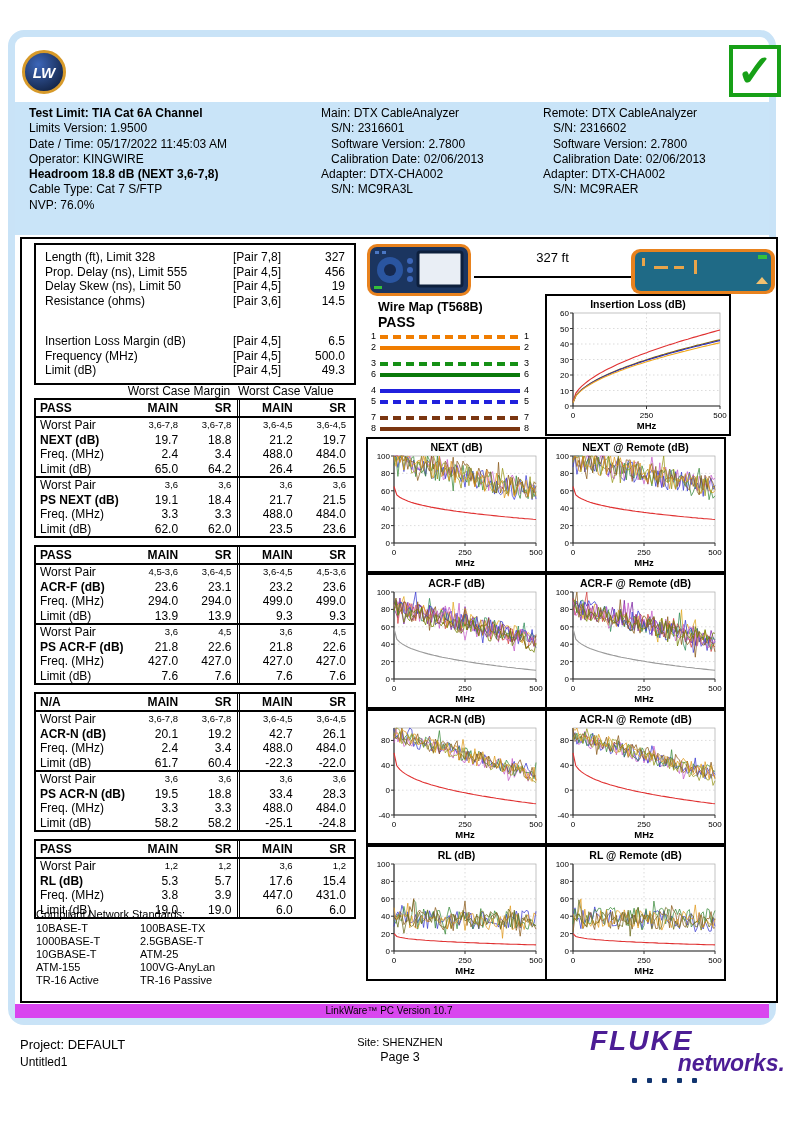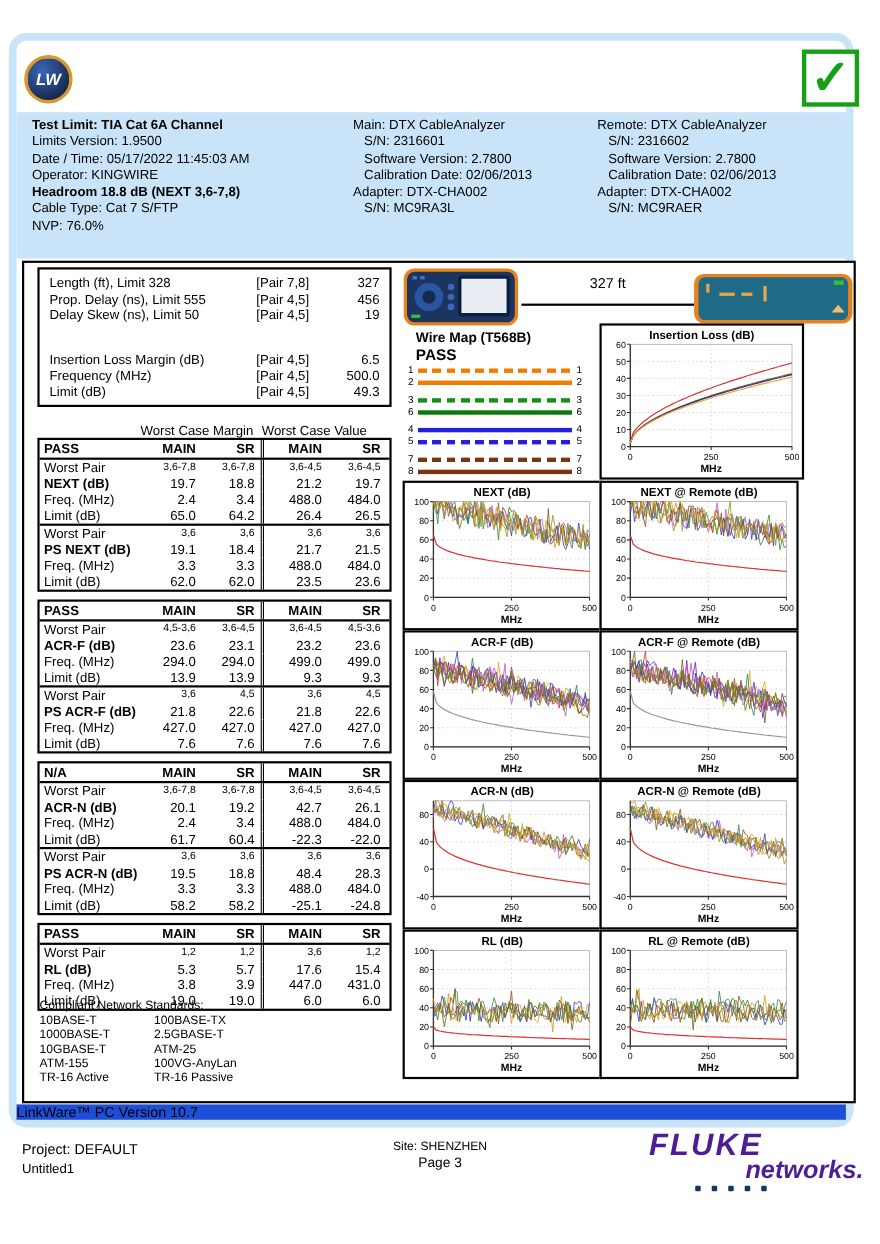--- a/index.html
+++ b/index.html
@@ -173,6 +173,11 @@
         <span class="lab">Delay Skew (ns), Limit 50</span>
         <span class="pair">[Pair 4,5]</span>
         <span class="val">19</span>
+      </div>
+      <div class="m-row">
+        <span class="lab">Resistance (ohms)</span>
+        <span class="pair">[Pair 3,6]</span>
+        <span class="val">14.5</span>
       </div>
       <div class="m-spacer"></div>
       <div class="m-row">

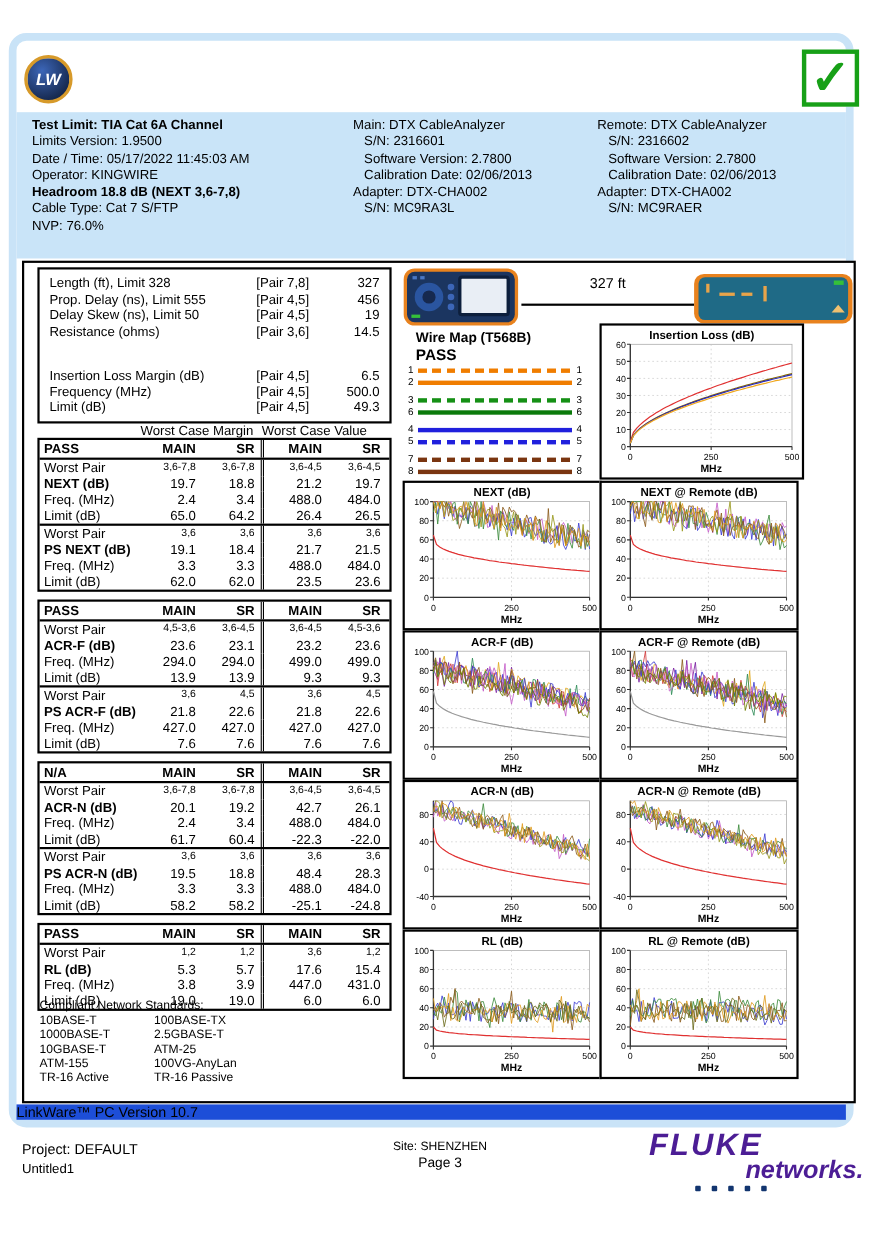--- a/index.html
+++ b/index.html
@@ -380,7 +380,7 @@
           <span class="c0 pname">PS ACR-N (dB)</span>
           <span class="c1 ">19.5</span>
           <span class="c2 ">18.8</span>
-          <span class="c3 ">48.4</span>
+          <span class="c3 ">33.4</span>
           <span class="c4 ">28.3</span>
         </div>
         <div class="trow">

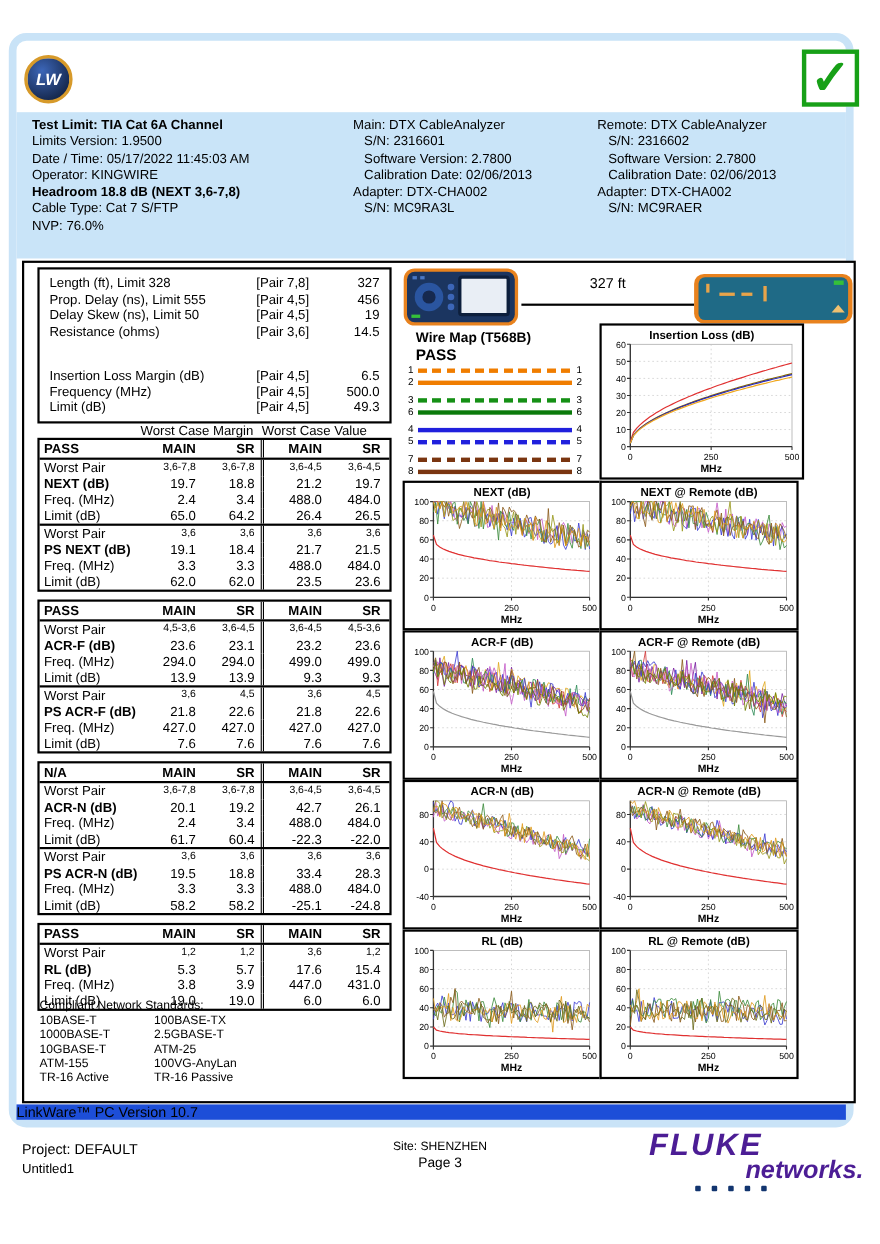--- a/index.html
+++ b/index.html
@@ -98,8 +98,8 @@
   .chart svg{display:block;}
 
   
-  .vstrip{position:absolute;left:15px;top:1004px;width:754px;height:14px;background:#1d4ed8;
-          font-size:13px;text-align:left;line-height:14px;box-sizing:border-box;padding-right:6px;}
+  .vstrip{position:absolute;left:15px;top:1004px;width:754px;height:14px;background:#d946ef;
+          font-size:10px;text-align:center;line-height:14px;box-sizing:border-box;padding-right:6px;}
   .f-project{position:absolute;left:20px;top:1037px;font-size:13px;}
   .f-untitled{position:absolute;left:20px;top:1055px;font-size:12px;}
   .f-site{position:absolute;left:300px;top:1036px;width:200px;text-align:center;font-size:11px;}

